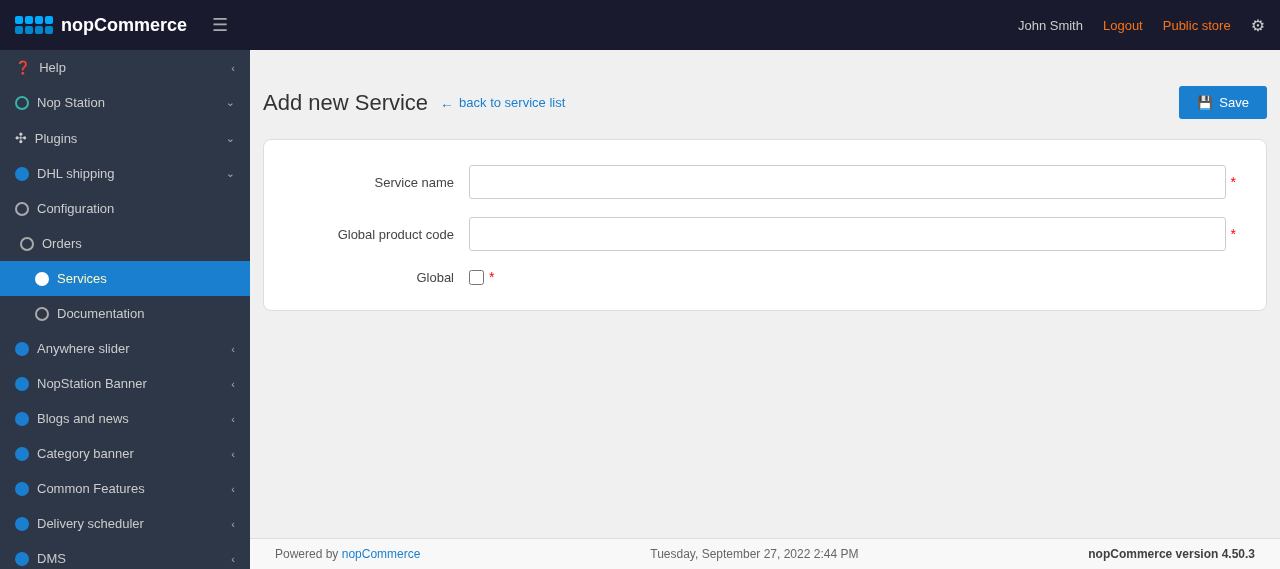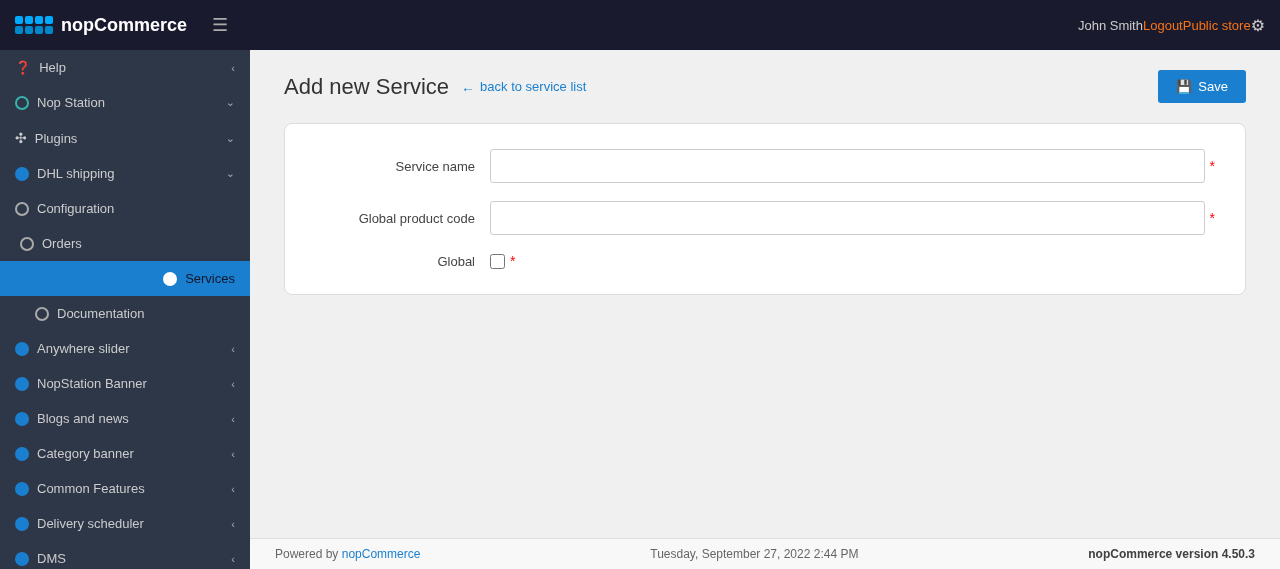--- a/index.html
+++ b/index.html
@@ -49,6 +49,7 @@
     .navbar-right {
       display: flex;
       align-items: center;
+      gap: 20px;
       color: #ccc;
       font-size: 13px;
     }

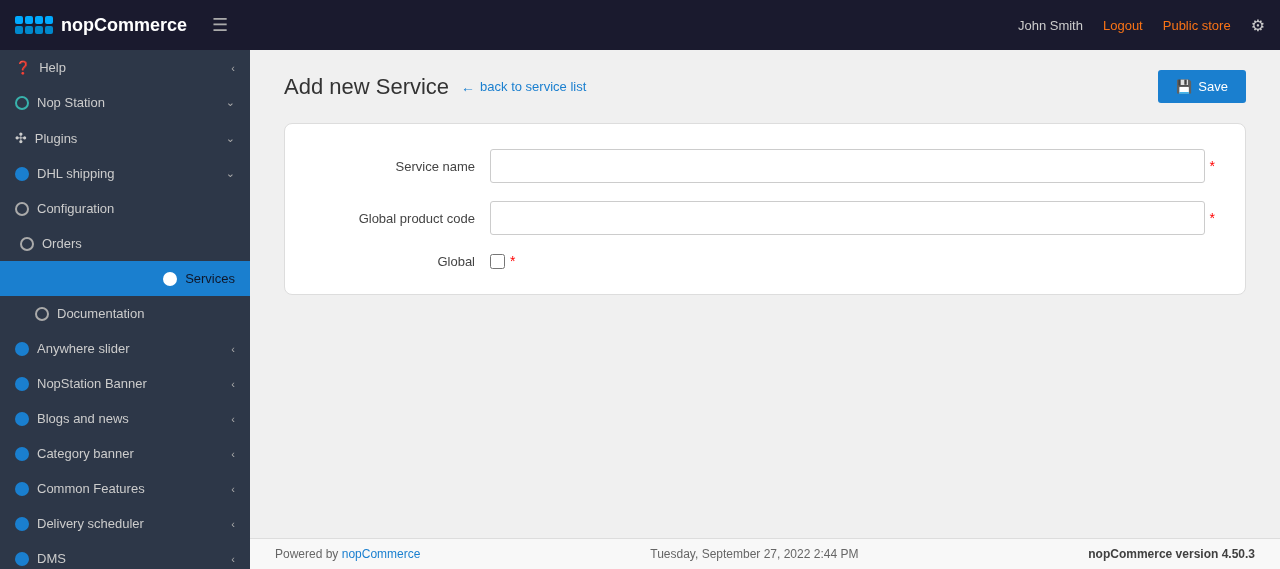--- a/index.html
+++ b/index.html
@@ -135,8 +135,9 @@
 
     .content-inner {
       flex: 1;
-      padding: 20px 34px;
+      padding: 20px 13px;
       overflow-y: auto;
+      margin-top: 16px;
     }
 
     

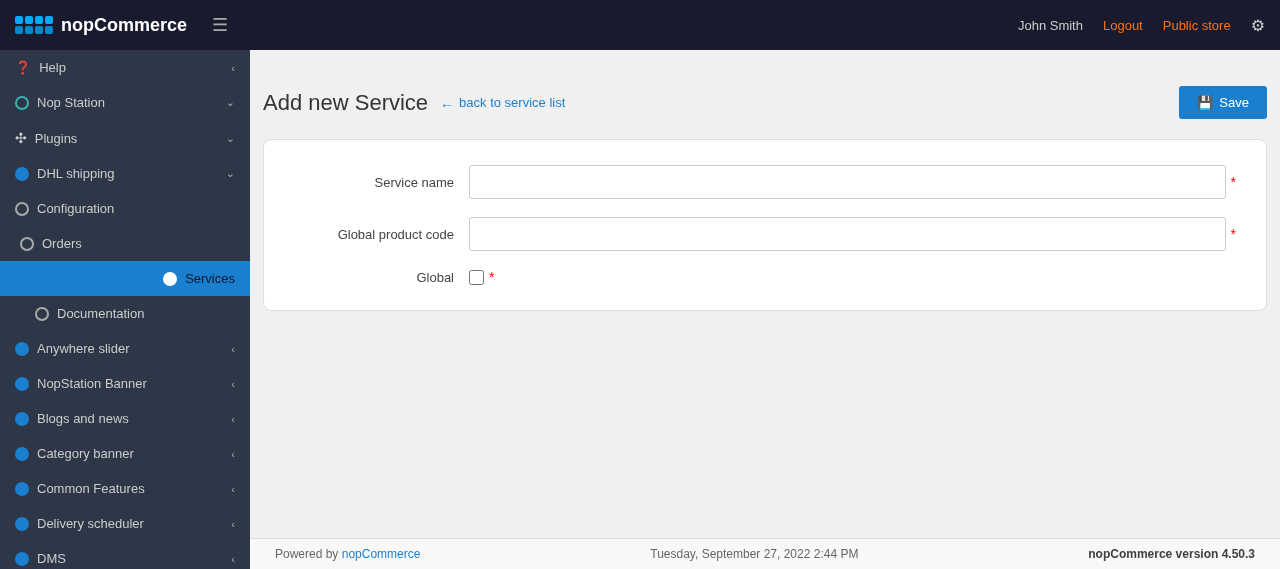--- a/index.html
+++ b/index.html
@@ -92,8 +92,7 @@
     }
     .sidebar-item.active {
       background: #1a7fcf;
-      color: #0f172a;
-      justify-content: flex-end;
+      color: #fef9c3;
     }
     .sidebar-item .chevron {
       margin-left: auto;

